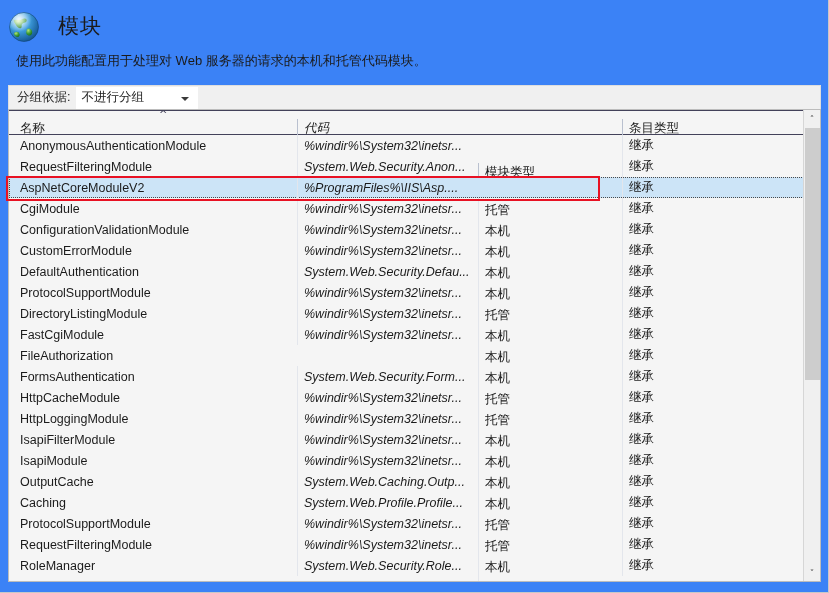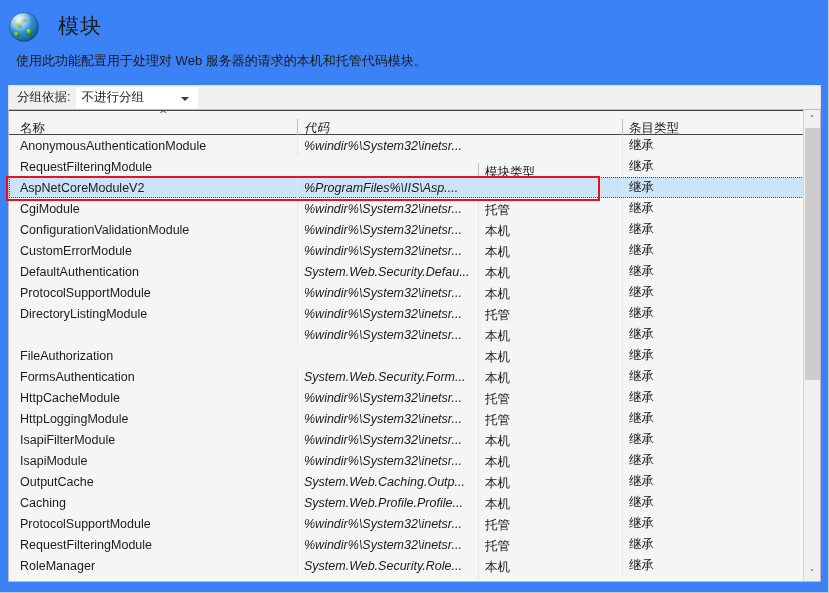--- a/index.html
+++ b/index.html
@@ -262,6 +262,7 @@
         </div>
         <div class="row">
           <div class="cell c0">RequestFilteringModule</div>
+          <div class="cell c1 sep">System.Web.Security.Anon...</div>
           <div class="cell c2 sep">托管</div>
           <div class="cell c3 sep">继承</div>
         </div>

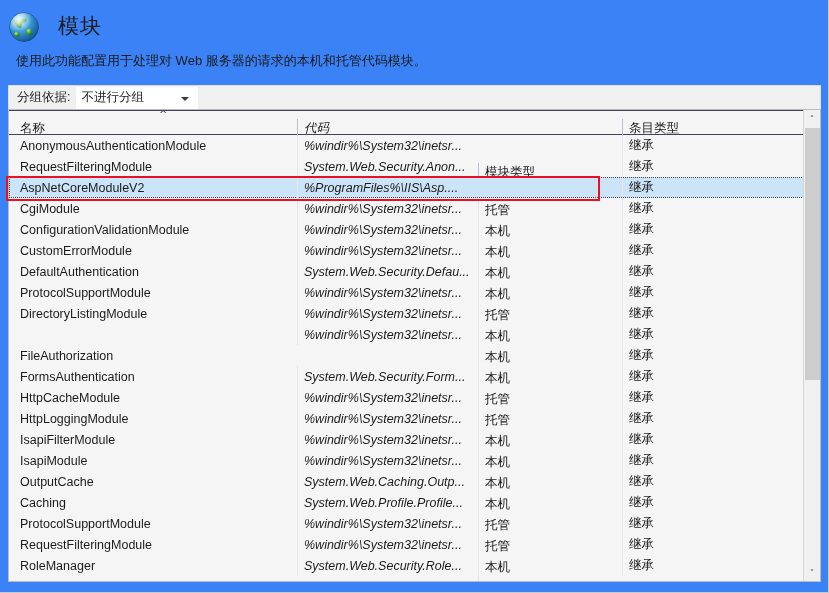--- a/index.html
+++ b/index.html
@@ -309,6 +309,7 @@
           <div class="cell c3 sep">继承</div>
         </div>
         <div class="row">
+          <div class="cell c0">FastCgiModule</div>
           <div class="cell c1 sep">%windir%\System32\inetsr...</div>
           <div class="cell c2 sep">本机</div>
           <div class="cell c3 sep">继承</div>

